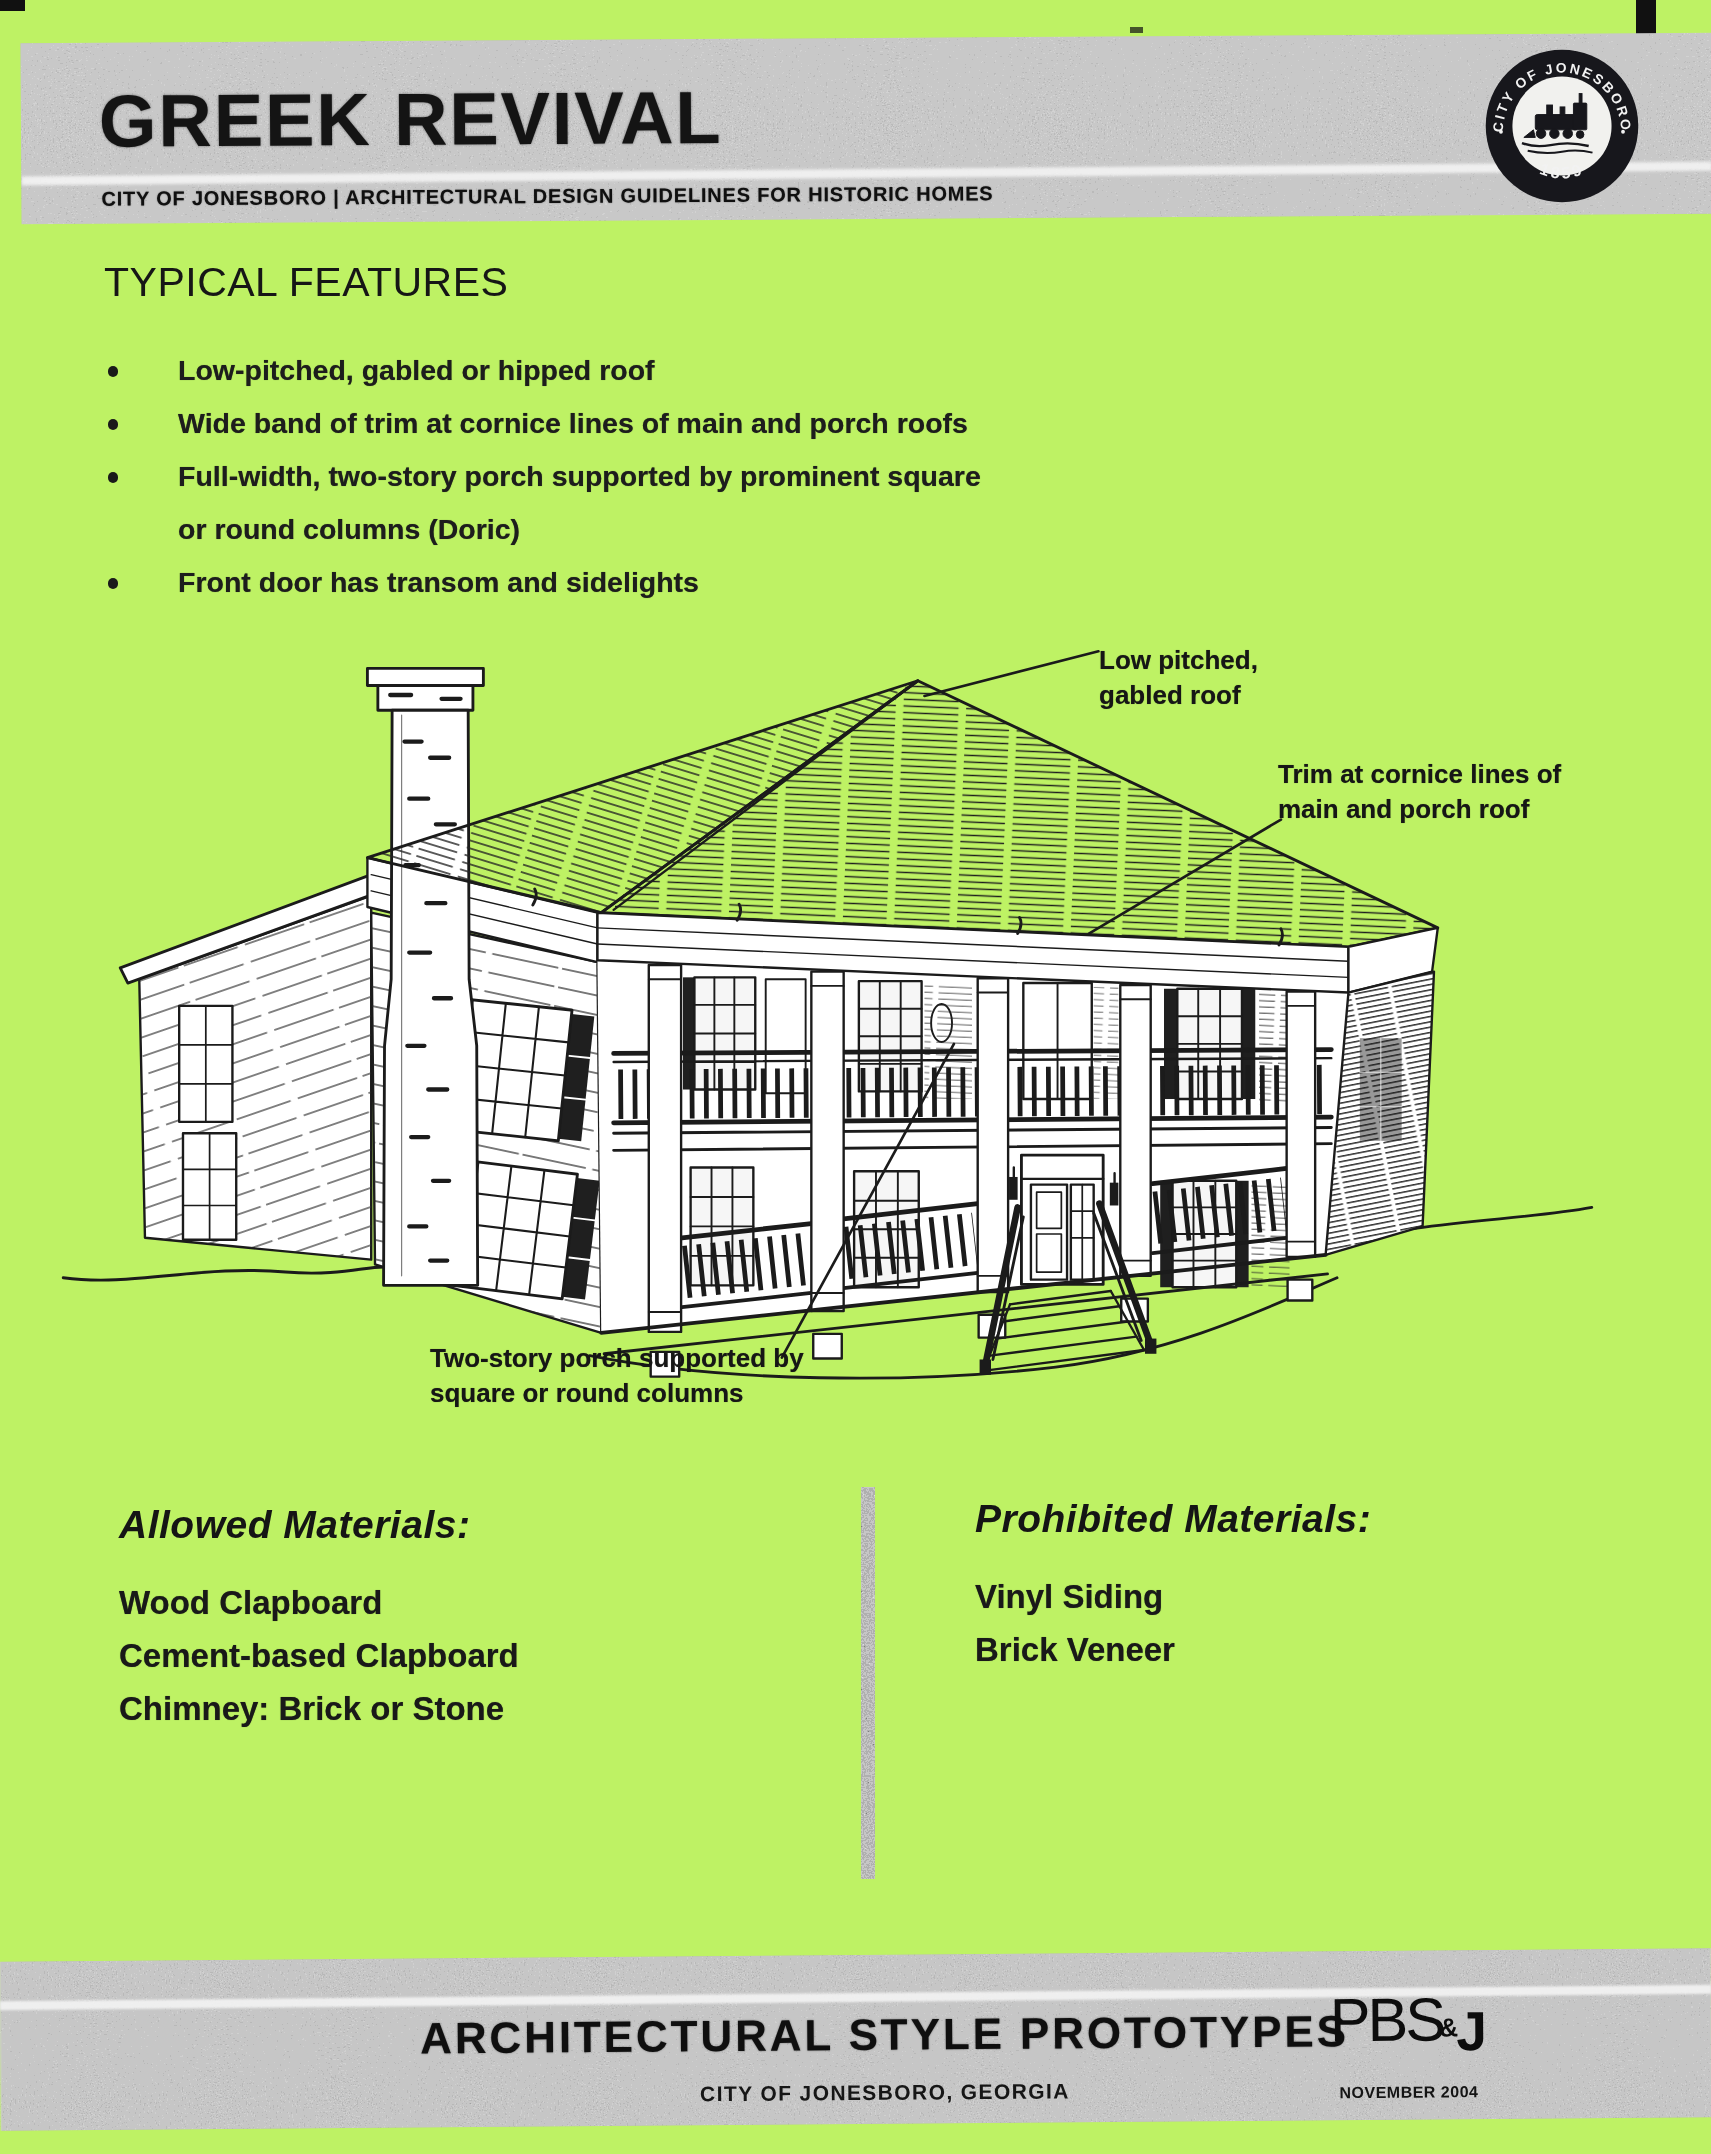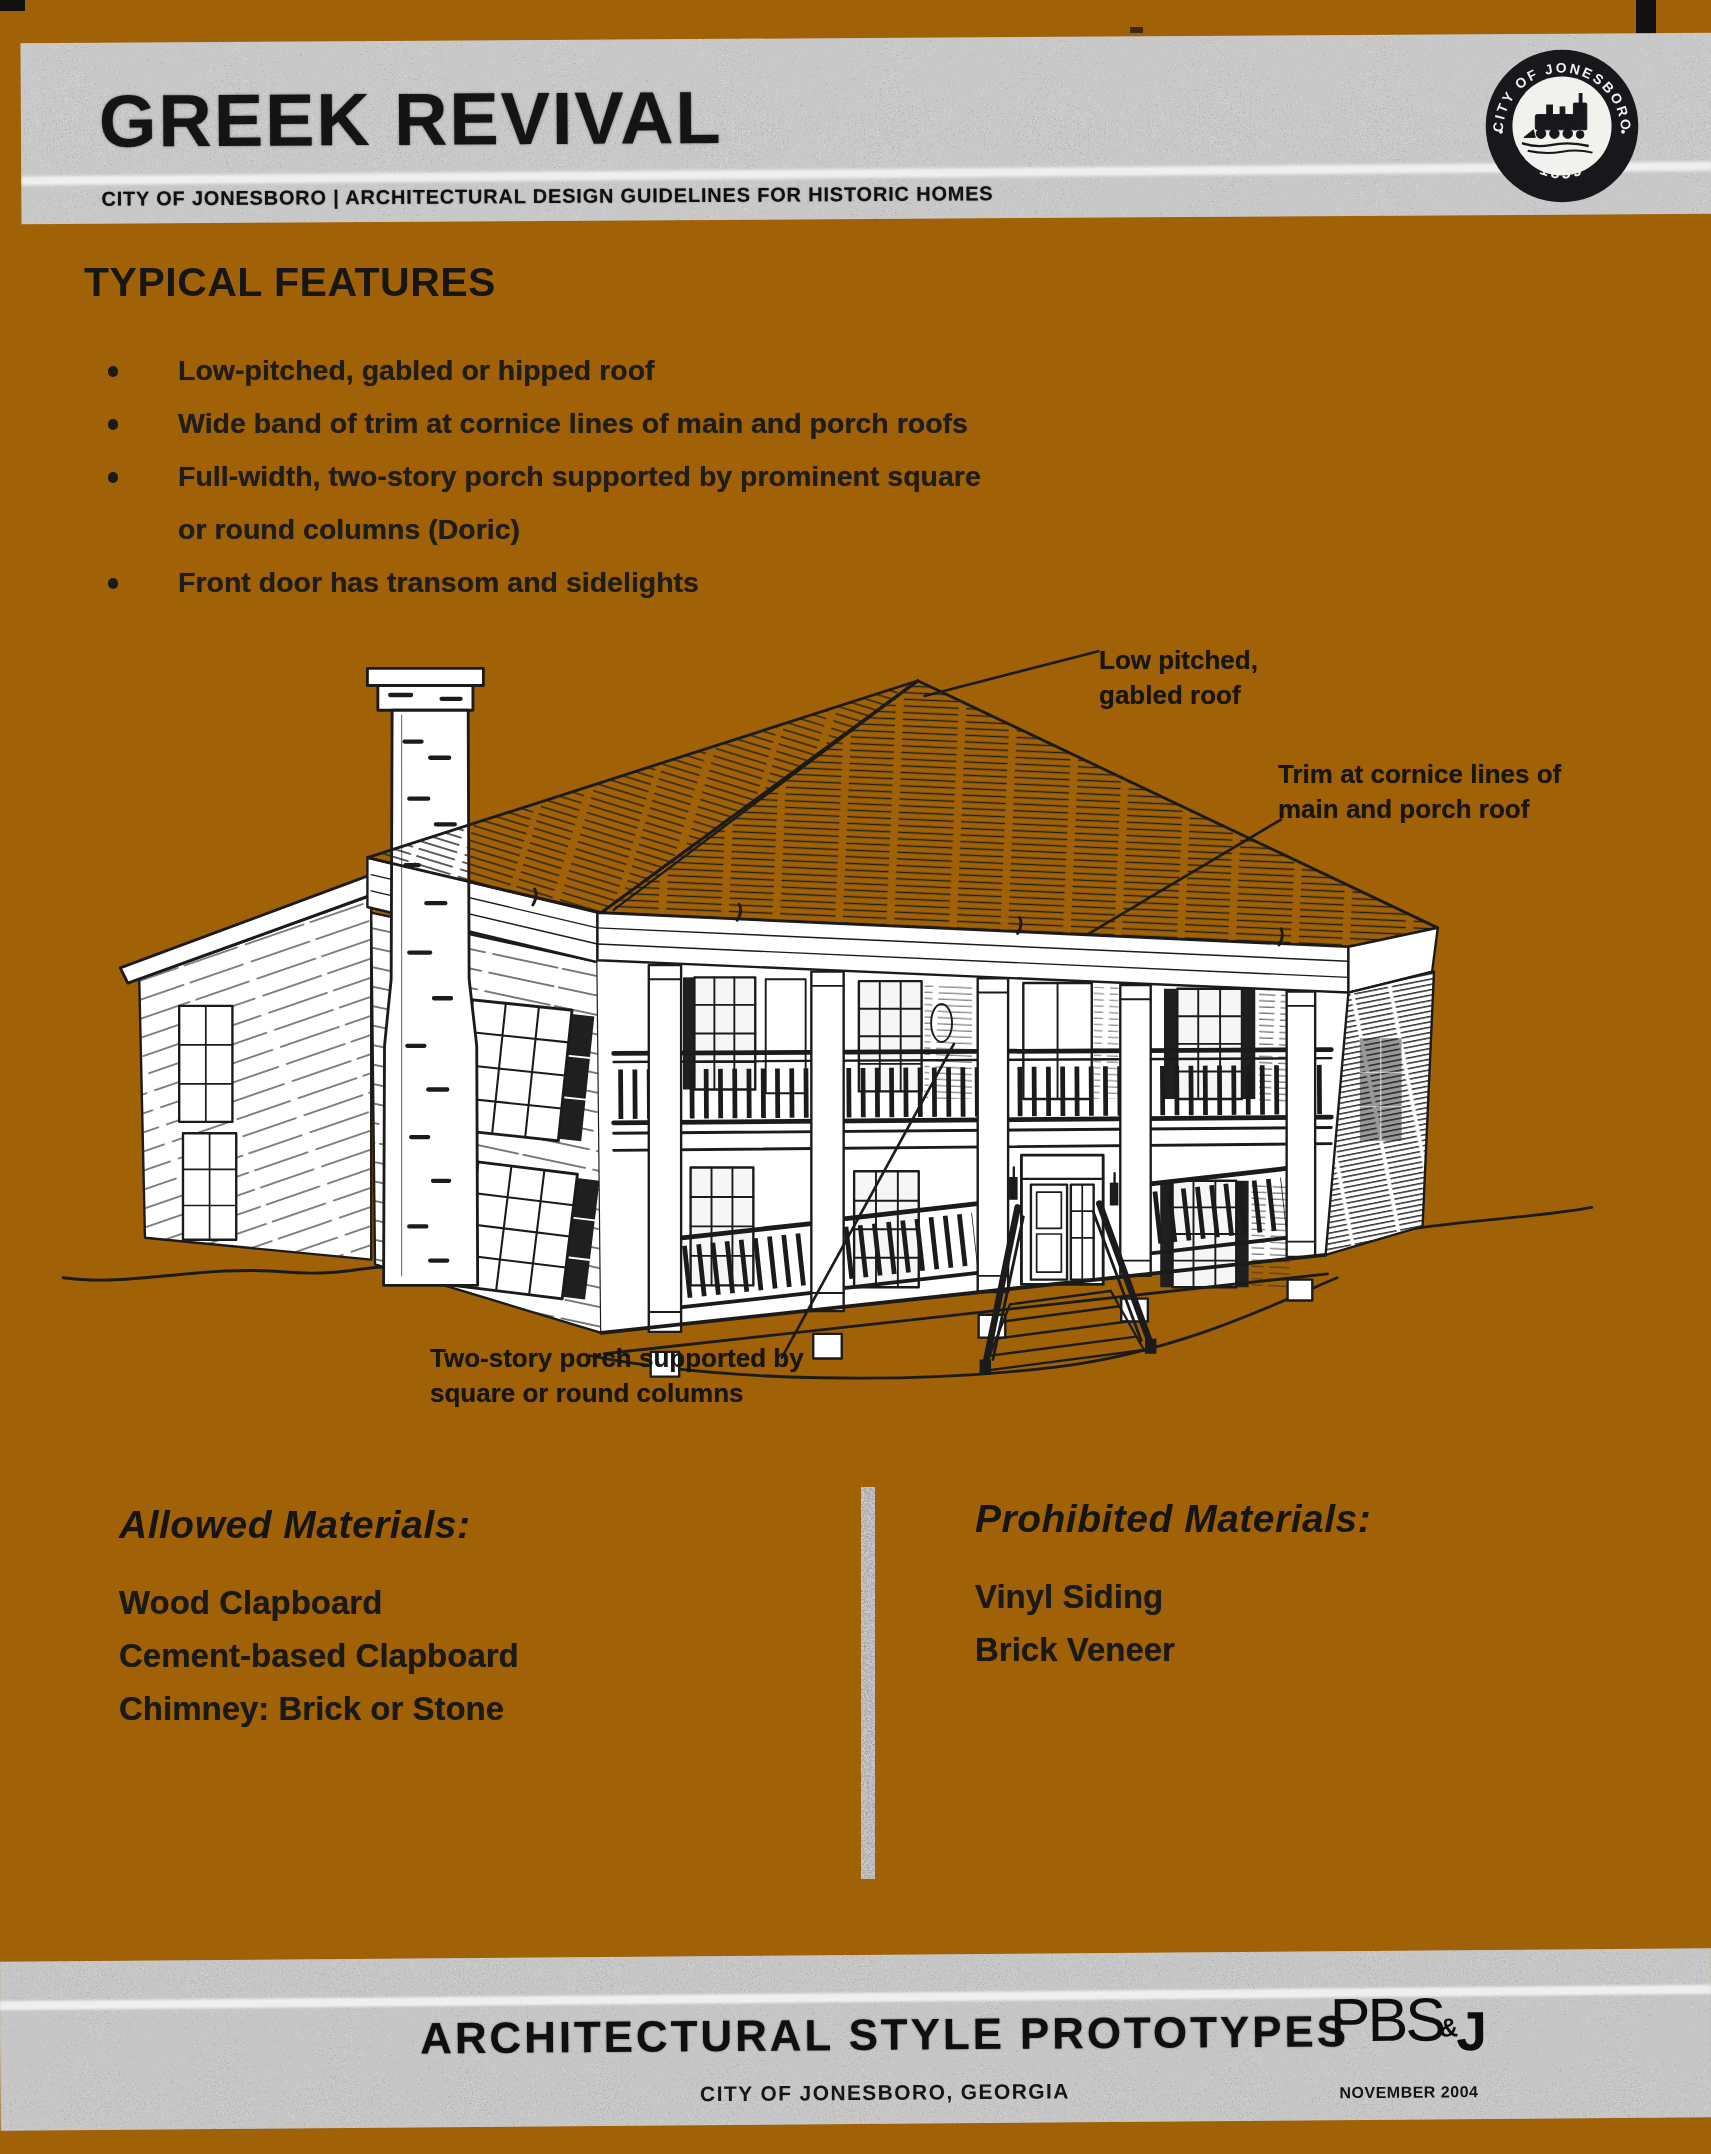--- a/index.html
+++ b/index.html
@@ -3,7 +3,7 @@
 <meta charset="utf-8">
 <style>
   html,body{margin:0;padding:0;background:#e8e8e8;}
-  .page{position:relative;width:1712px;height:2154px;margin:0 auto;background:#a16207;
+  .page{position:relative;width:1712px;height:2154px;margin:0 auto;background:#bef264;
         overflow:hidden;font-family:"Liberation Sans",sans-serif;color:#1b1b1b;}
   .noise{position:absolute;inset:0;width:100%;height:100%;display:block;}
 

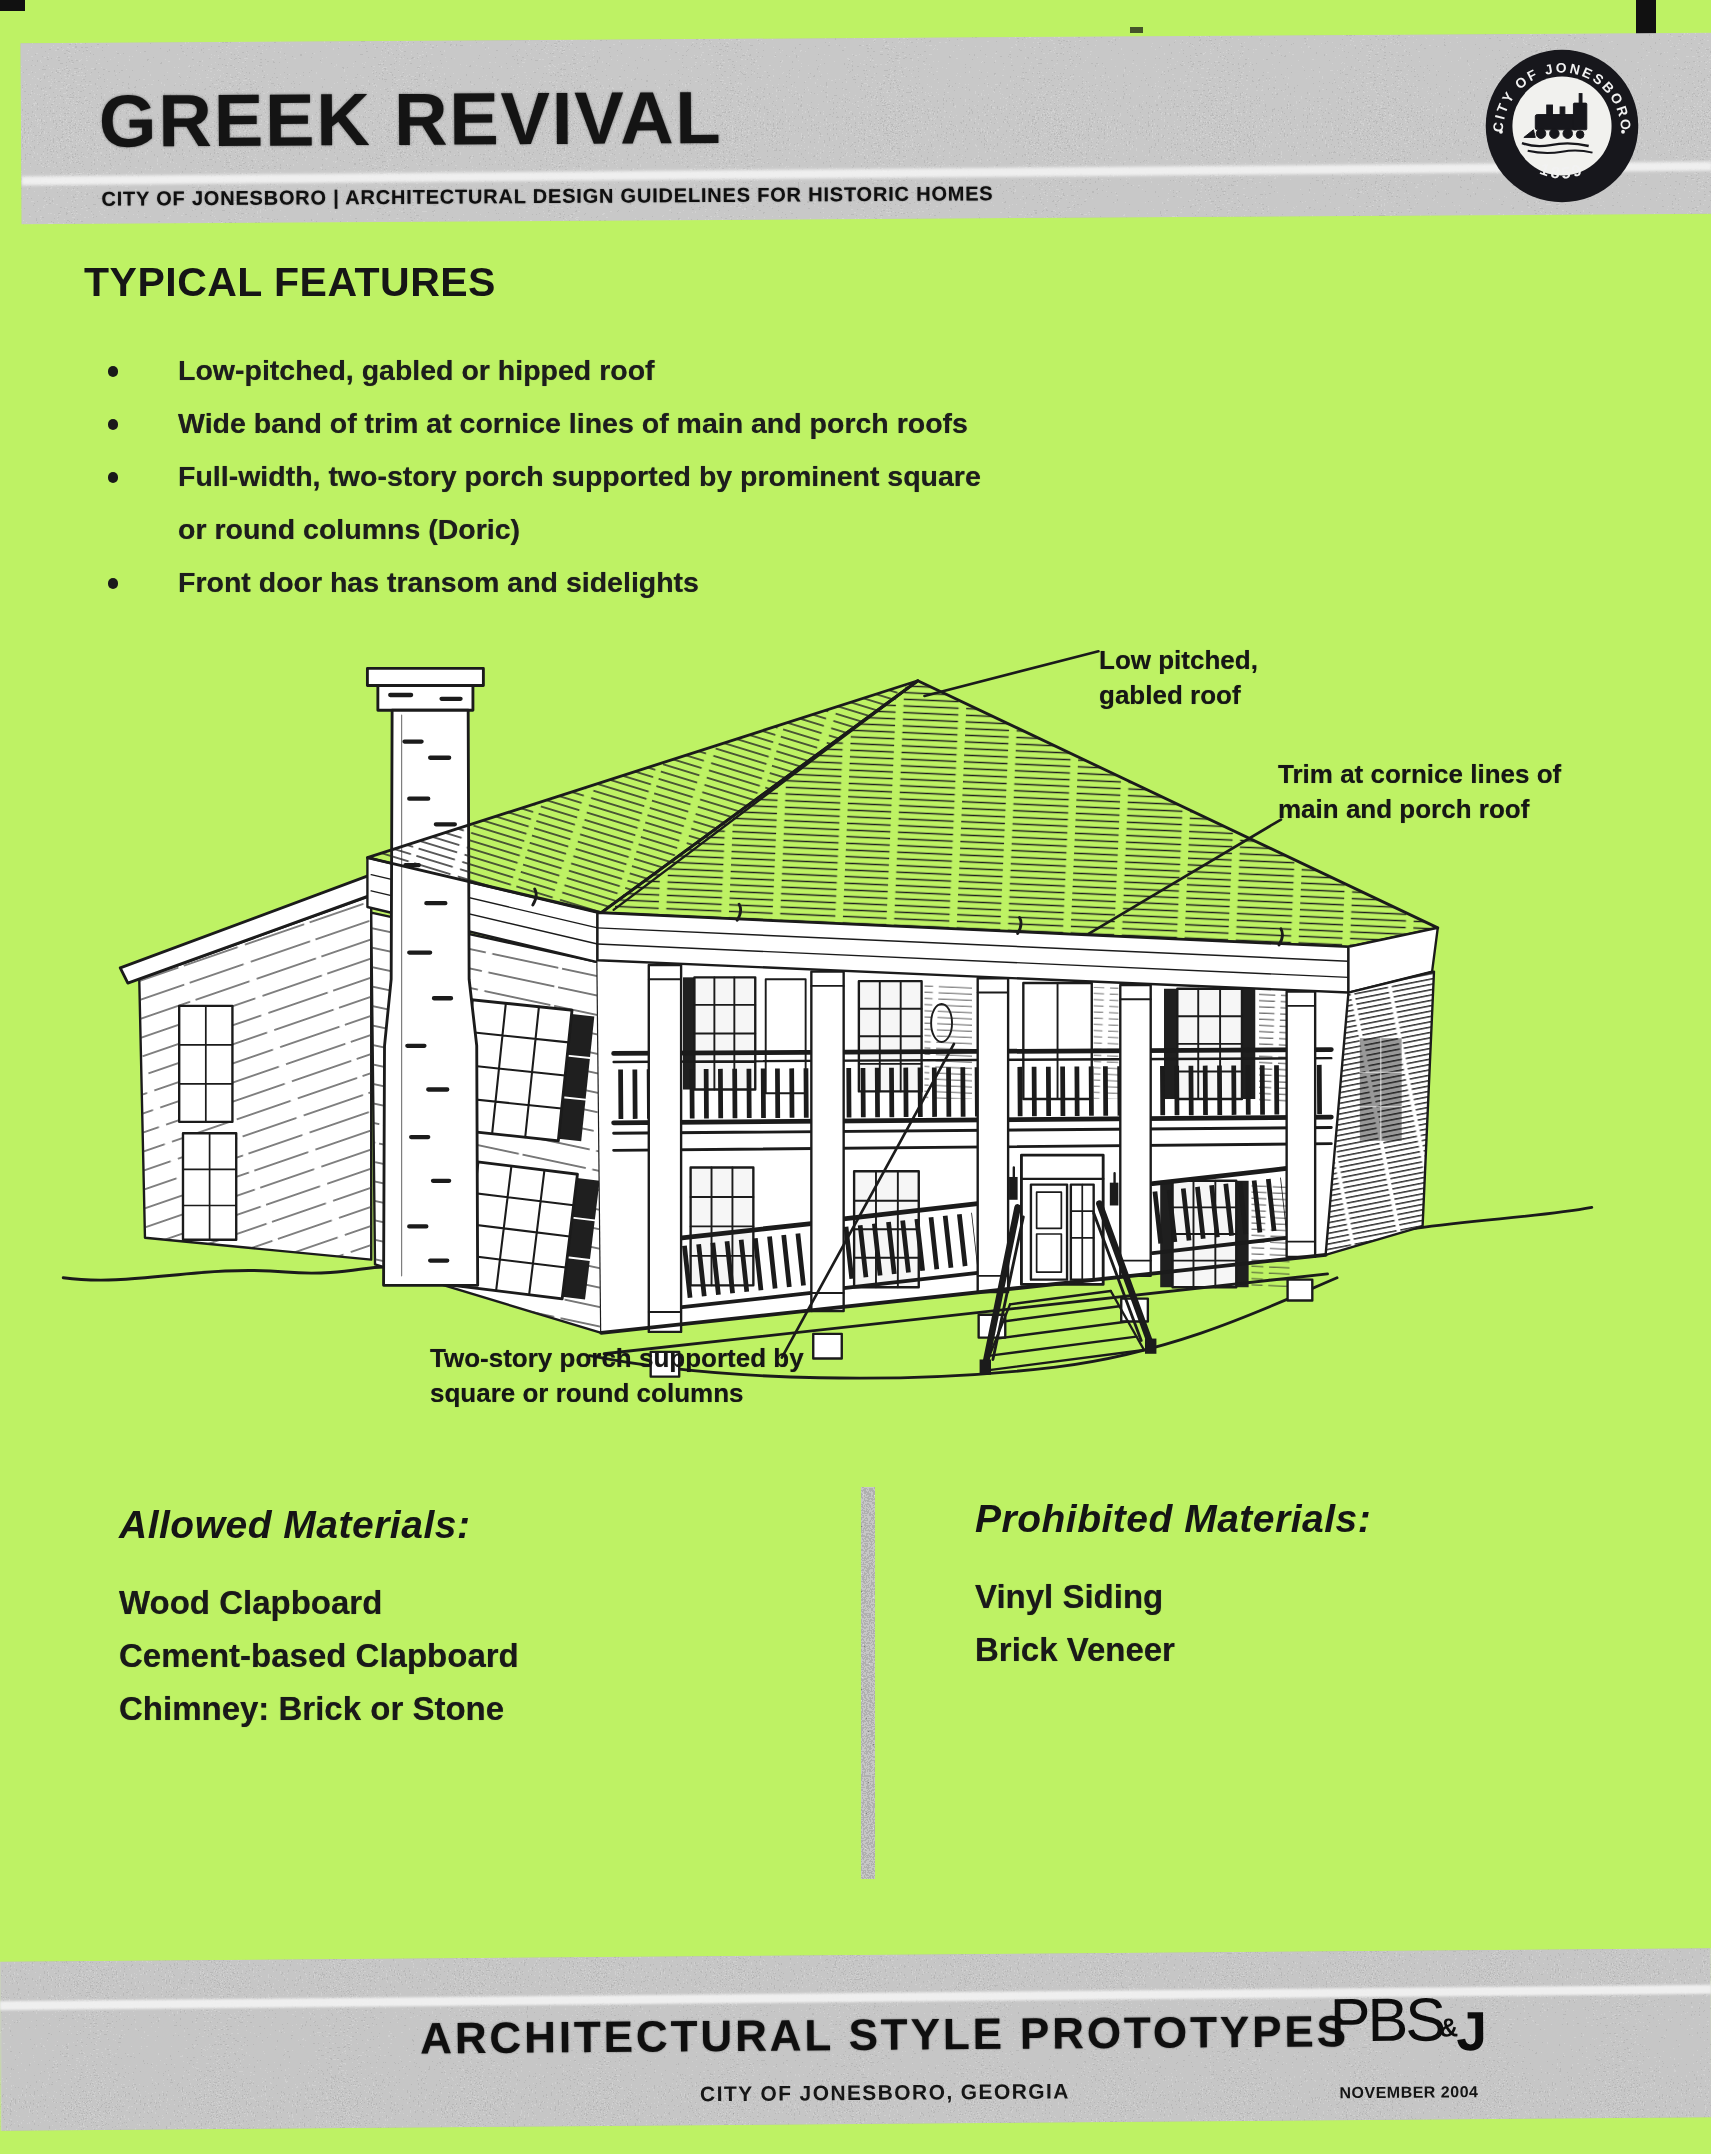--- a/index.html
+++ b/index.html
@@ -22,7 +22,7 @@
   .art{position:absolute;background:#111;}
 
   
-  .feat-h{position:absolute;left:84px;top:259px;margin:0;font-size:41px;font-weight:bold;
+  .feat-h{position:absolute;left:104px;top:259px;margin:0;font-size:41px;font-weight:normal;
           letter-spacing:0.5px;color:#161616;}
   .feat-list{position:absolute;left:100px;top:344px;width:913px;margin:0;padding:0;list-style:none;}
   .feat-list li{position:relative;padding-left:78px;font-size:28.5px;font-weight:700;

